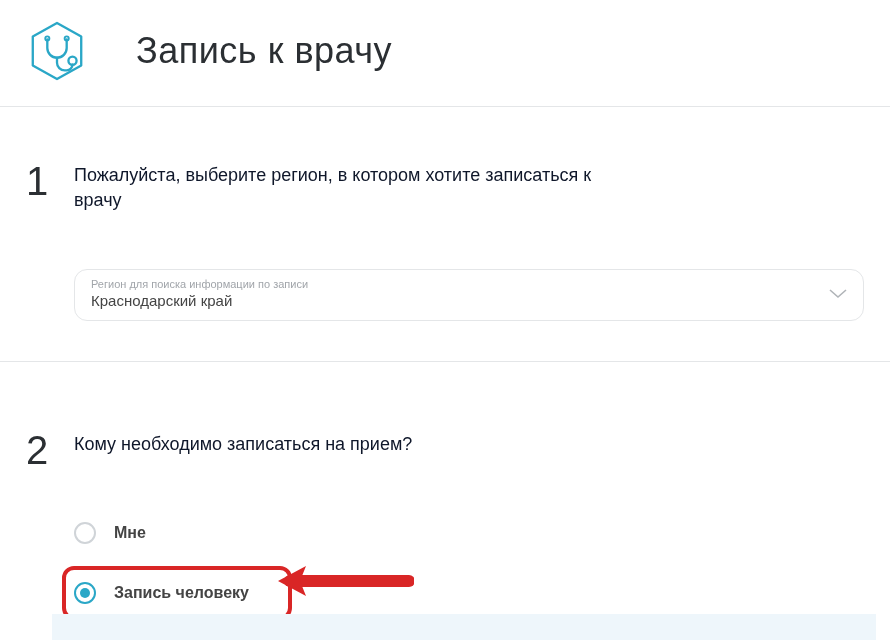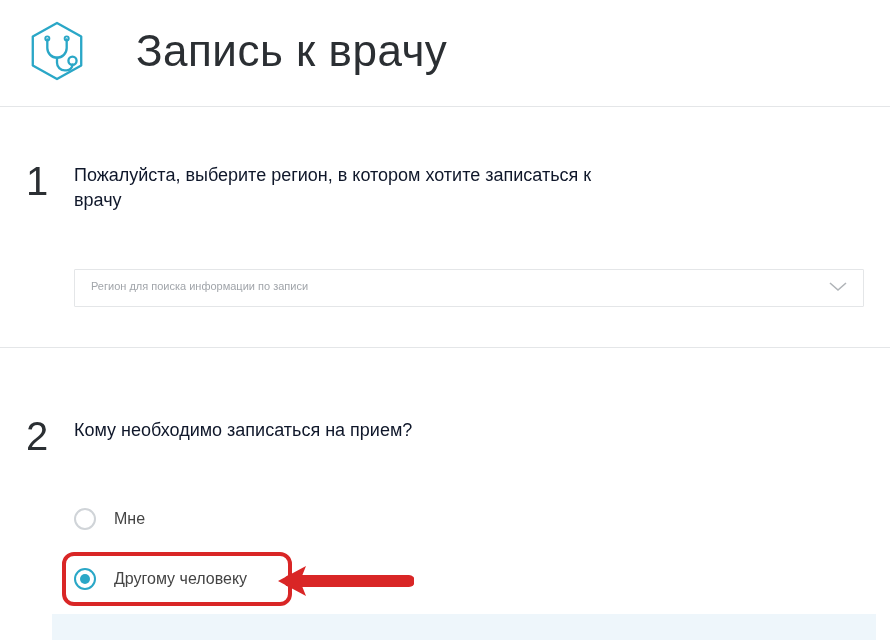--- a/index.html
+++ b/index.html
@@ -26,7 +26,7 @@
       flex-shrink: 0;
     }
     .page-title {
-      font-size: 44px;
+      font-size: 36px;
       font-weight: 300;
       color: #2b2f33;
       margin-left: 48px;

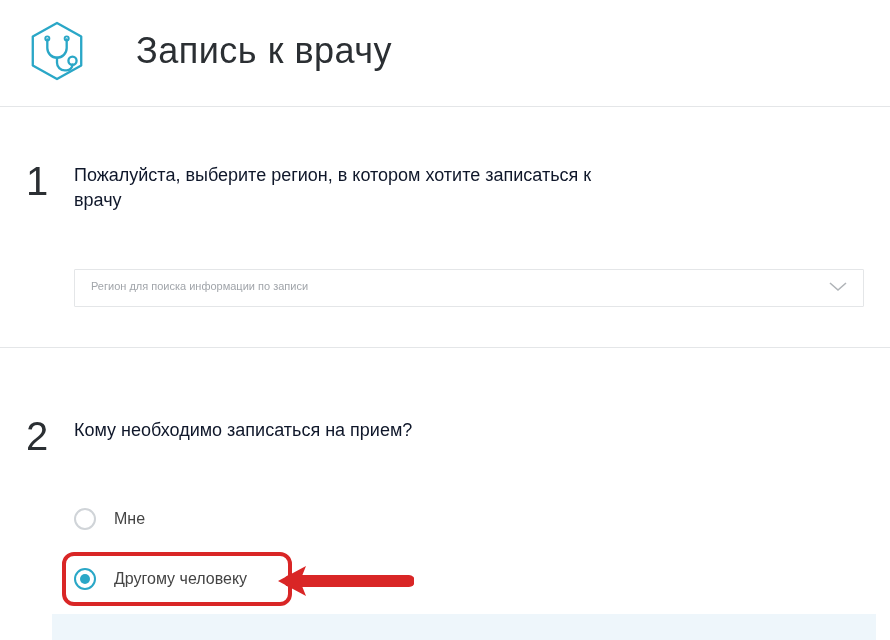--- a/index.html
+++ b/index.html
@@ -66,7 +66,7 @@
     }
     .select-wrap {
       border: 1px solid #e4e6e8;
-      border-radius: 1px;
+      border-radius: 13px;
       padding: 8px 16px 10px 16px;
       position: relative;
       background: #fff;

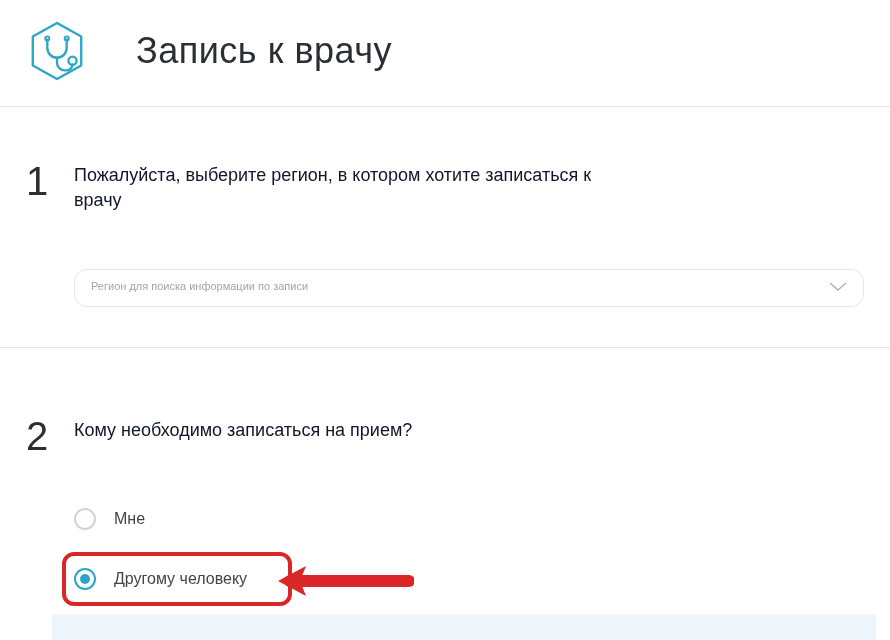--- a/index.html
+++ b/index.html
@@ -177,6 +177,7 @@
     <div class="select-wrap">
       <div class="select-inner">
         <span class="select-float-label">Регион для поиска информации по записи</span>
+        <span class="select-value">Краснодарский край</span>
       </div>
       <span>
         <svg class="chevron" viewBox="0 0 18 10">

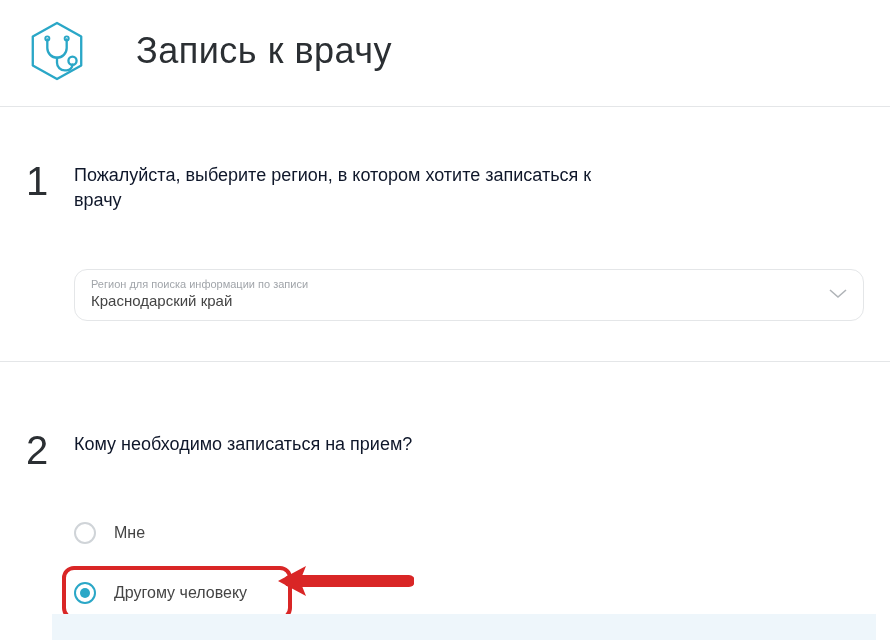--- a/index.html
+++ b/index.html
@@ -137,6 +137,7 @@
     .radio-label {
       font-size: 16px;
       color: #444;
+      font-weight: bold;
     }
     .arrow-annot {
       position: absolute;

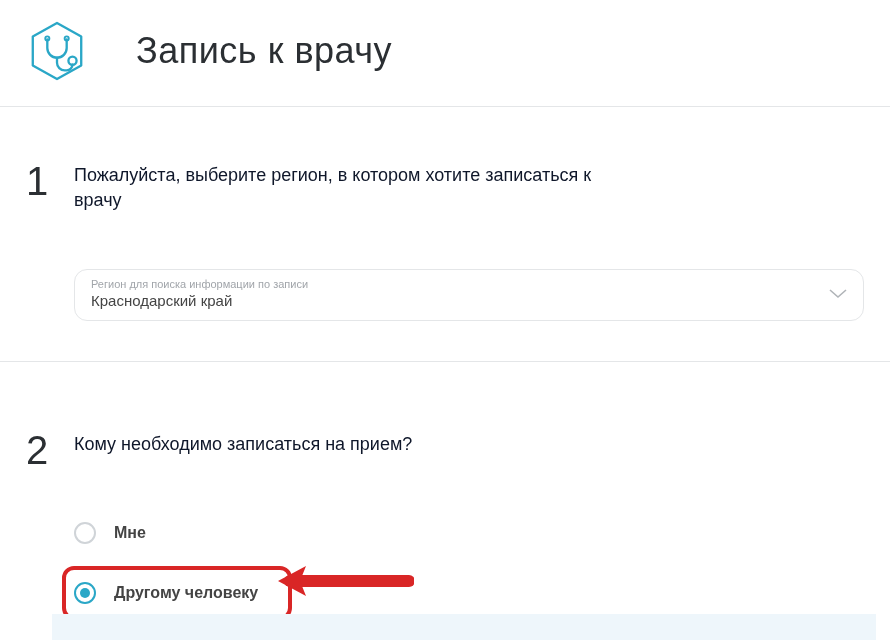--- a/index.html
+++ b/index.html
@@ -200,7 +200,7 @@
       </div>
       <div class="radio-row highlighted">
         <span class="radio-circle checked"></span>
-        <span class="radio-label">Другому человеку</span>
+        <span class="radio-label">Запись человеку</span>
       </div>
     </div>
   </div>

